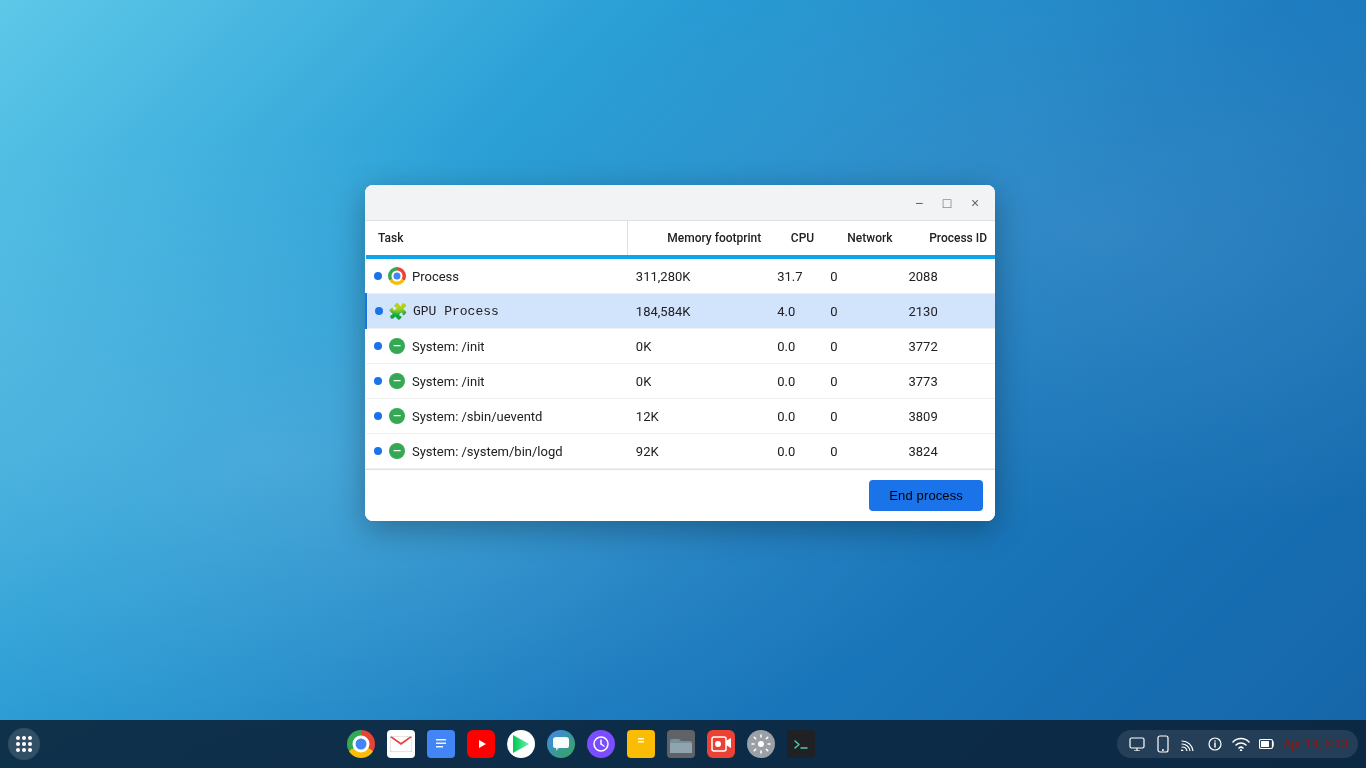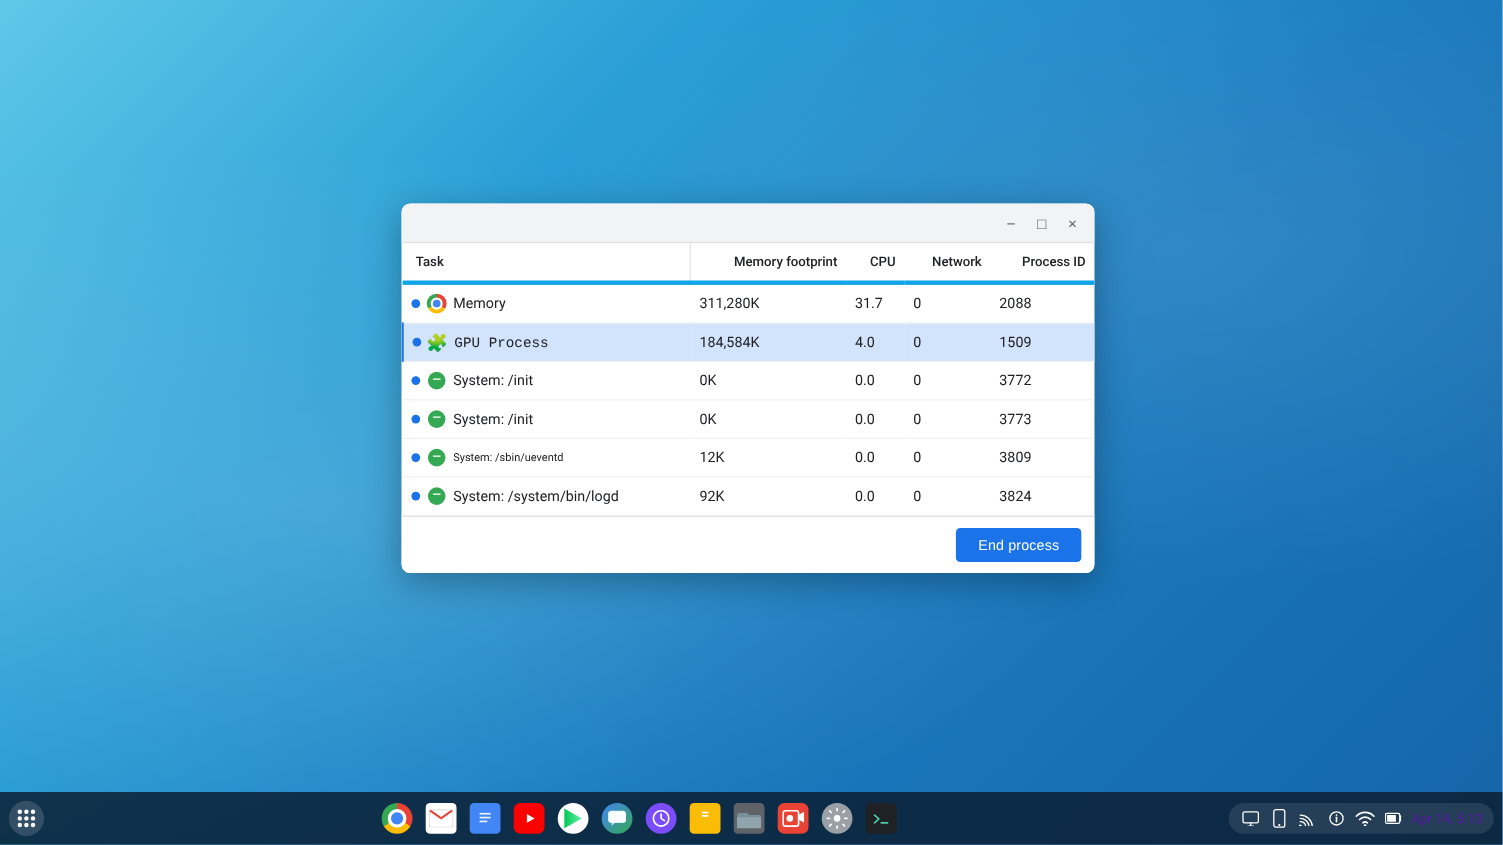--- a/index.html
+++ b/index.html
@@ -447,7 +447,7 @@
                 <span class="task-icon">
                   <div class="chrome-icon"></div>
                 </span>
-                <span style="font-size: 13px;">Memory</span>
+                <span style="font-size: 13px;">Process</span>
               </div>
             </td>
             <td>311,280K</td>

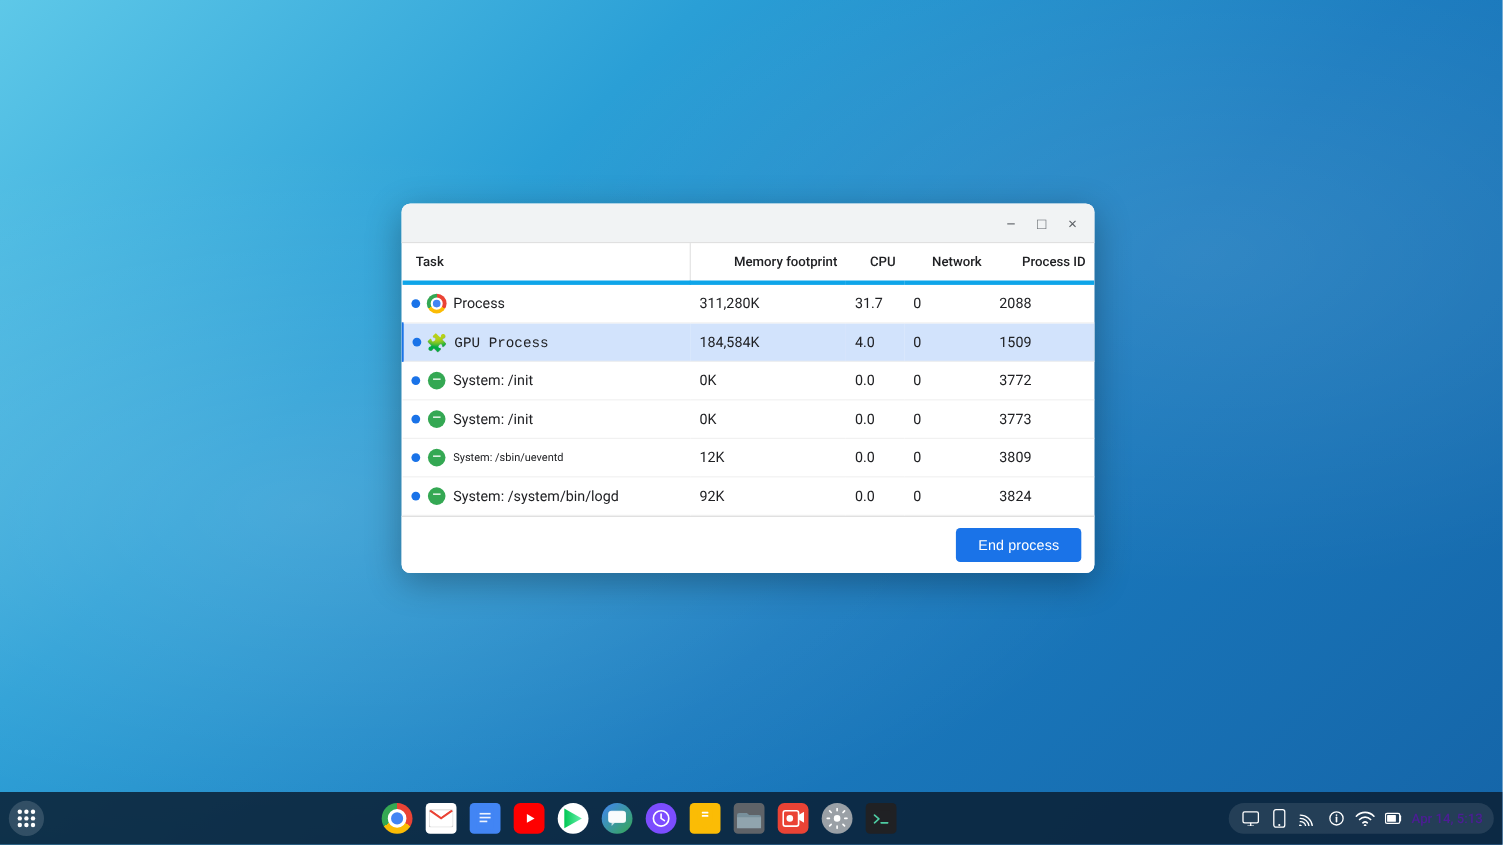--- a/index.html
+++ b/index.html
@@ -468,7 +468,7 @@
             <td>184,584K</td>
             <td>4.0</td>
             <td>0</td>
-            <td>1509</td>
+            <td>2130</td>
           </tr>
           <tr>
             <td style="min-width: 200px;">

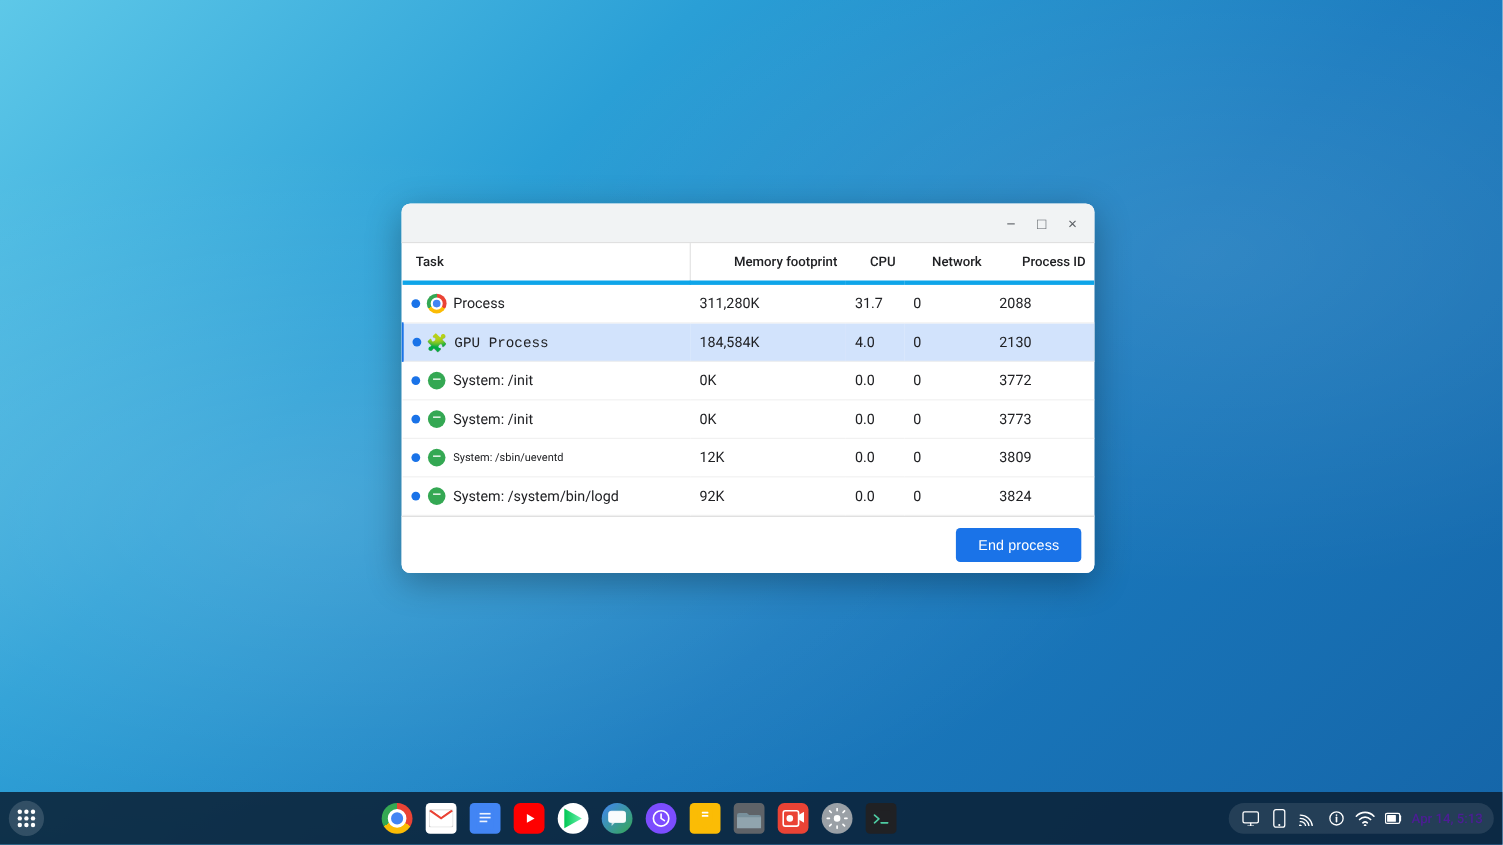--- a/index.html
+++ b/index.html
@@ -507,7 +507,7 @@
                 <span class="task-icon">
                   <div class="system-icon"></div>
                 </span>
-                <span style="font-size: 10px;">System: /sbin/ueventd</span>
+                <span style="font-size: 13px;">System: /sbin/ueventd</span>
               </div>
             </td>
             <td>12K</td>

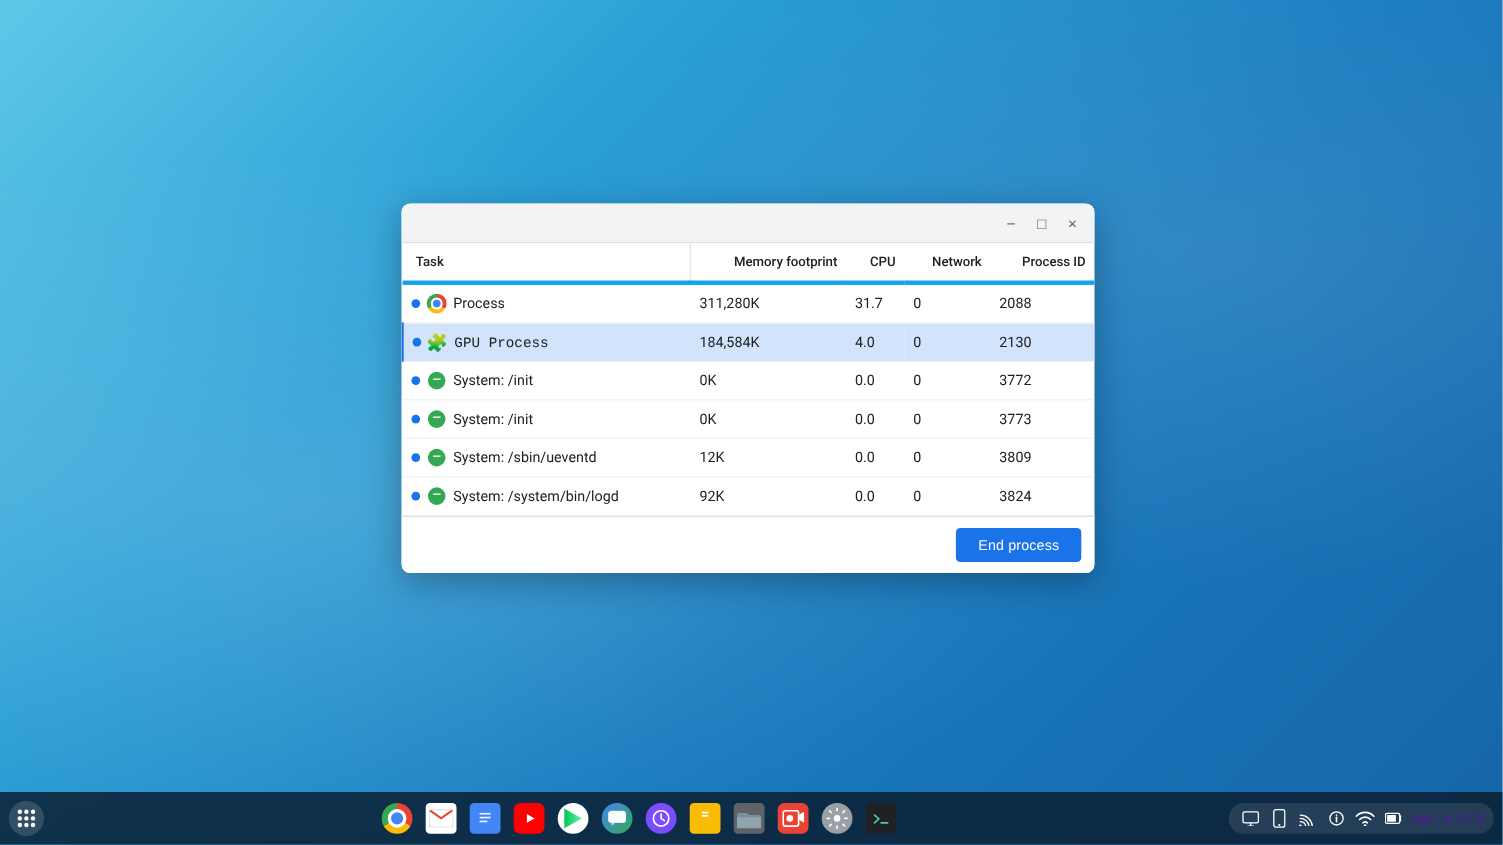--- a/index.html
+++ b/index.html
@@ -193,7 +193,7 @@
 
     .end-process-btn {
       background: #1a73e8;
-      color: #ffffff;
+      color: #000000;
       border: none;
       border-radius: 4px;
       padding: 8px 20px;

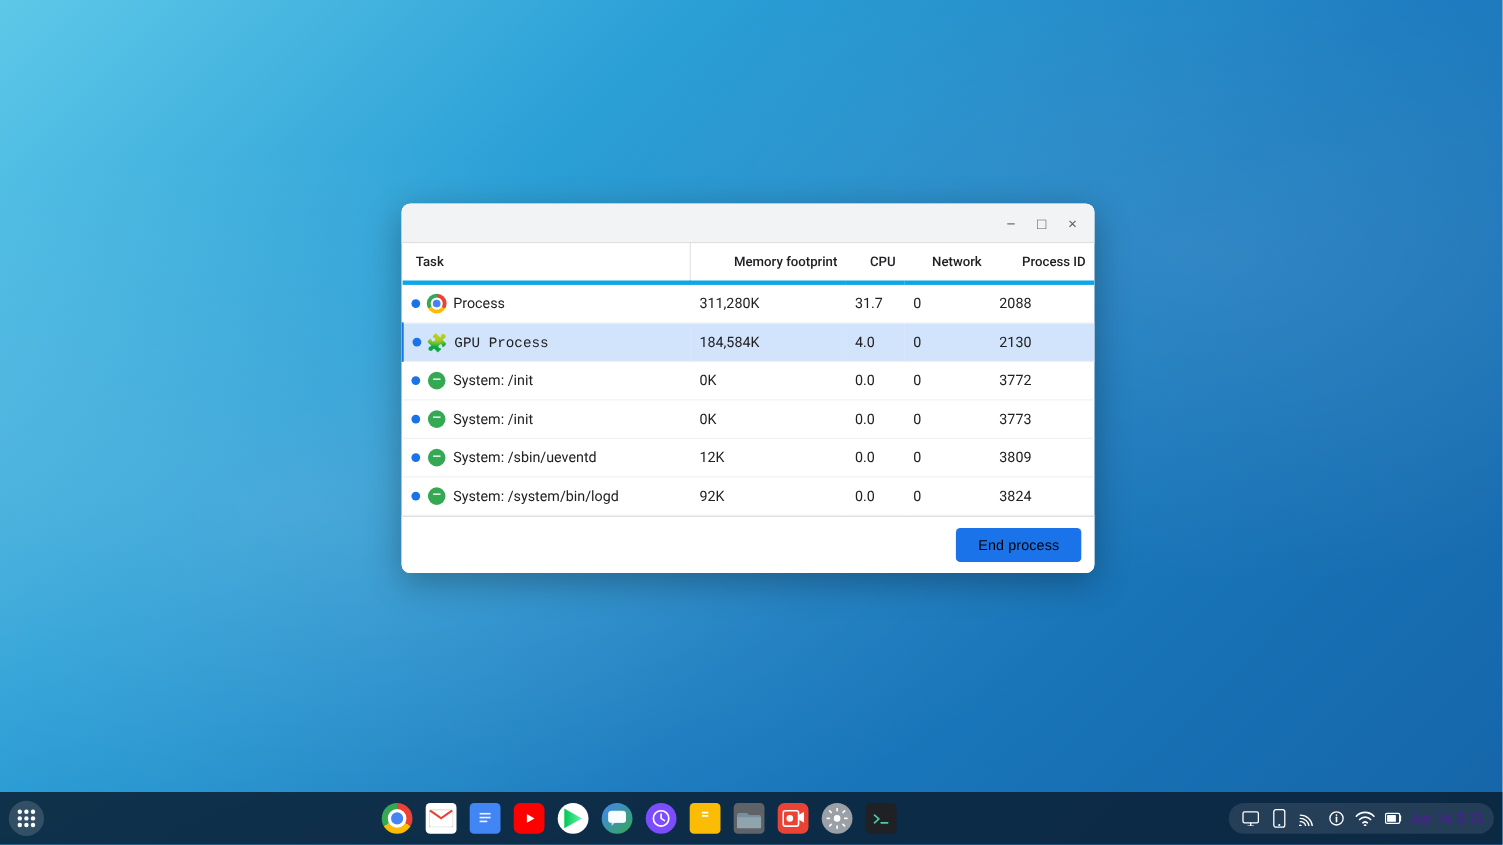--- a/index.html
+++ b/index.html
@@ -248,7 +248,7 @@
     }
 
     .tray-time {
-      color: #4c1d95;
+      color: #7f1d1d;
       font-size: 12px;
       white-space: nowrap;
       font-weight: 500;

